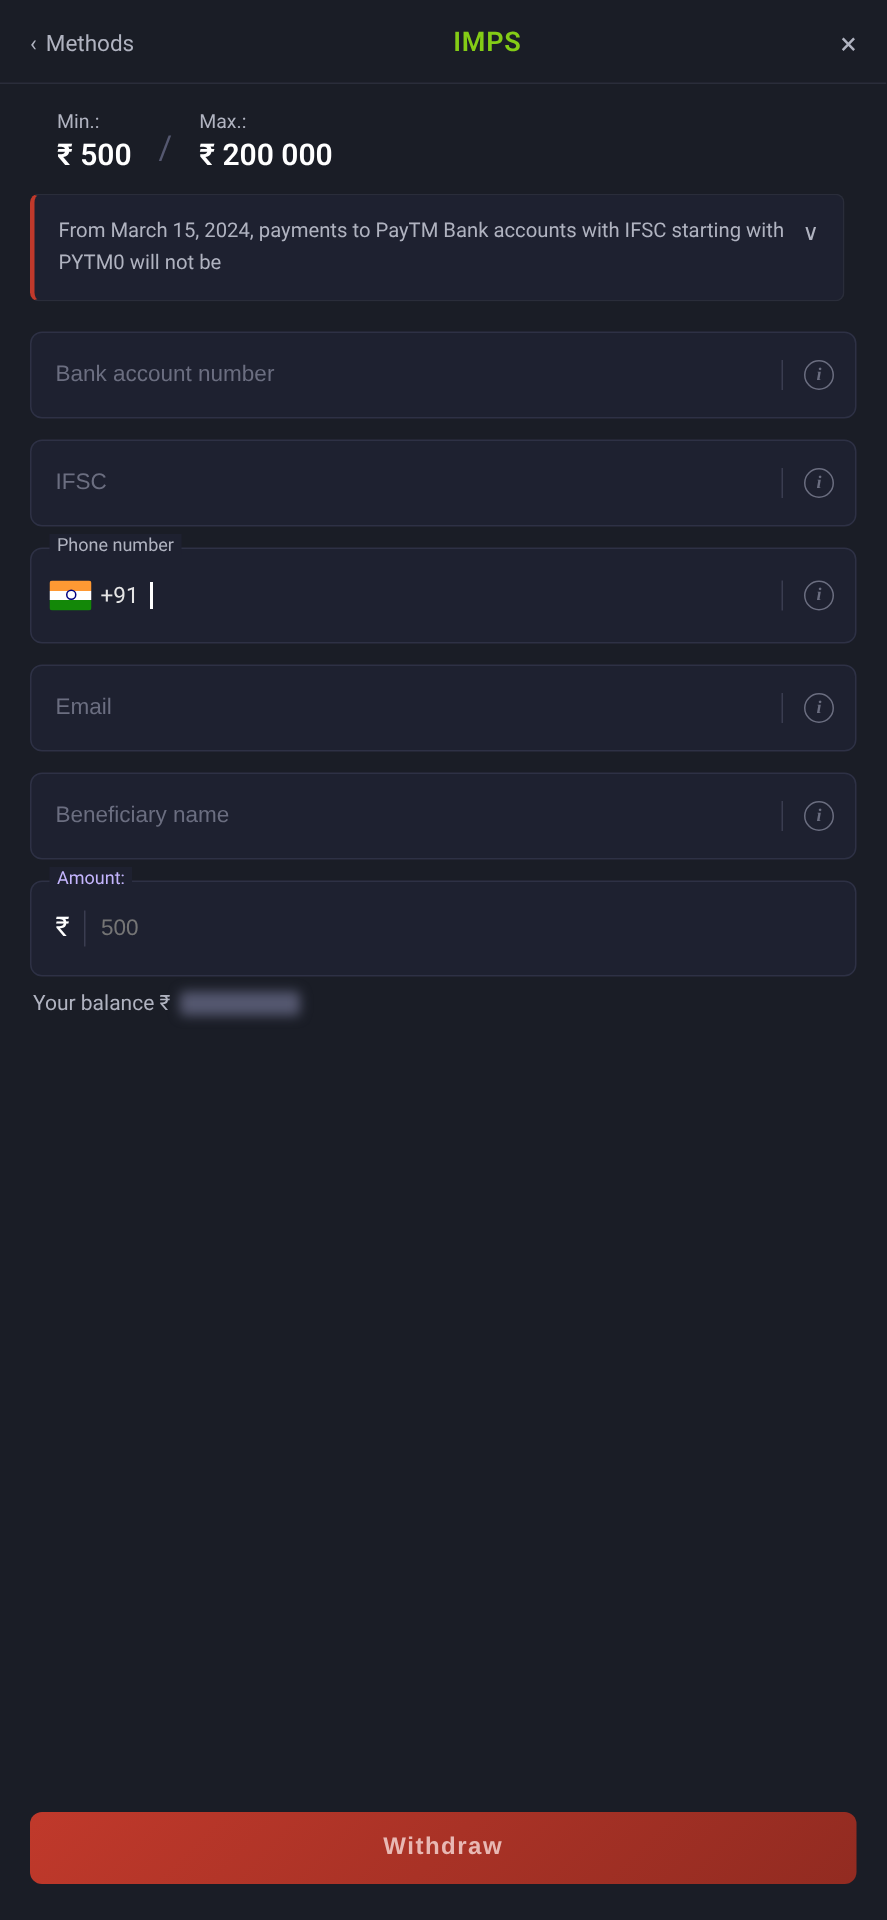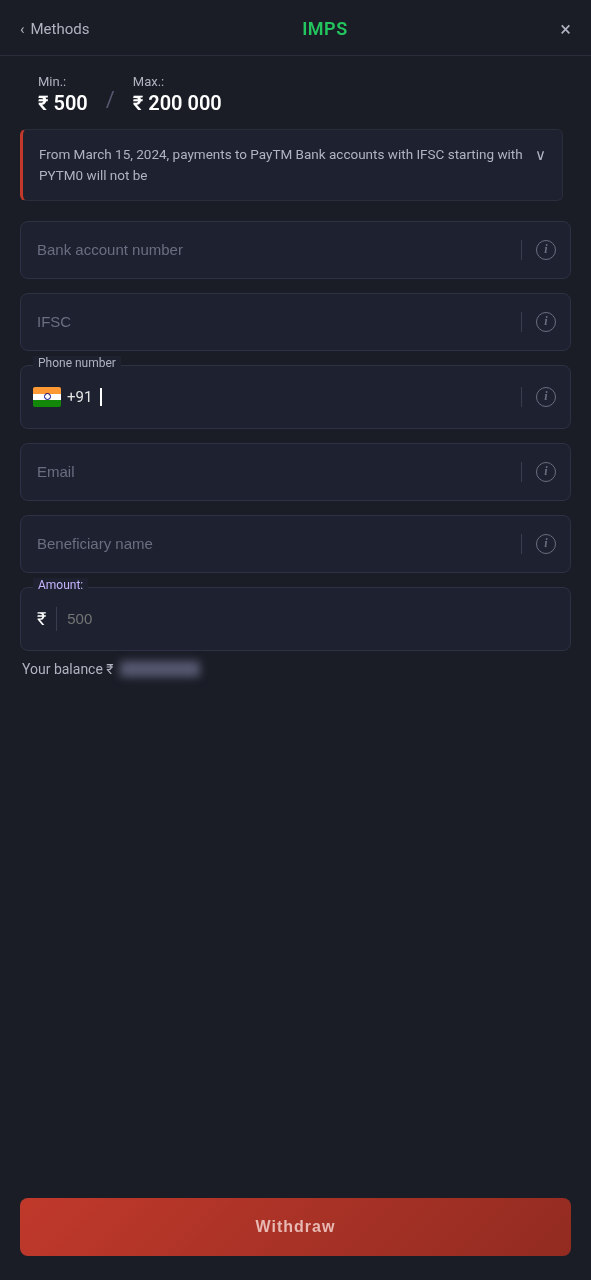--- a/index.html
+++ b/index.html
@@ -35,7 +35,7 @@
     .header-title {
       font-size: 18px;
       font-weight: 600;
-      color: #22c55e;
+      color: #84cc16;
       letter-spacing: 0.5px;
     }
 

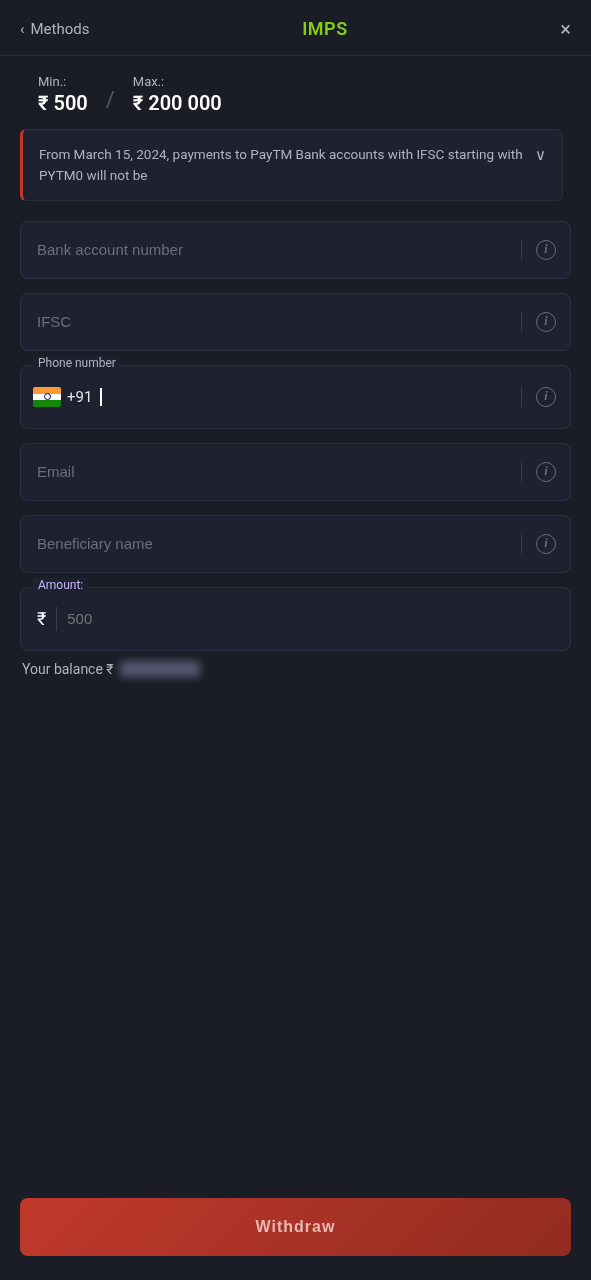--- a/index.html
+++ b/index.html
@@ -302,7 +302,7 @@
 
     .withdraw-btn {
       width: 100%;
-      height: 58px;
+      height: 48px;
       background: linear-gradient(135deg, #c0392b 0%, #922b21 100%);
       border: none;
       border-radius: 8px;

